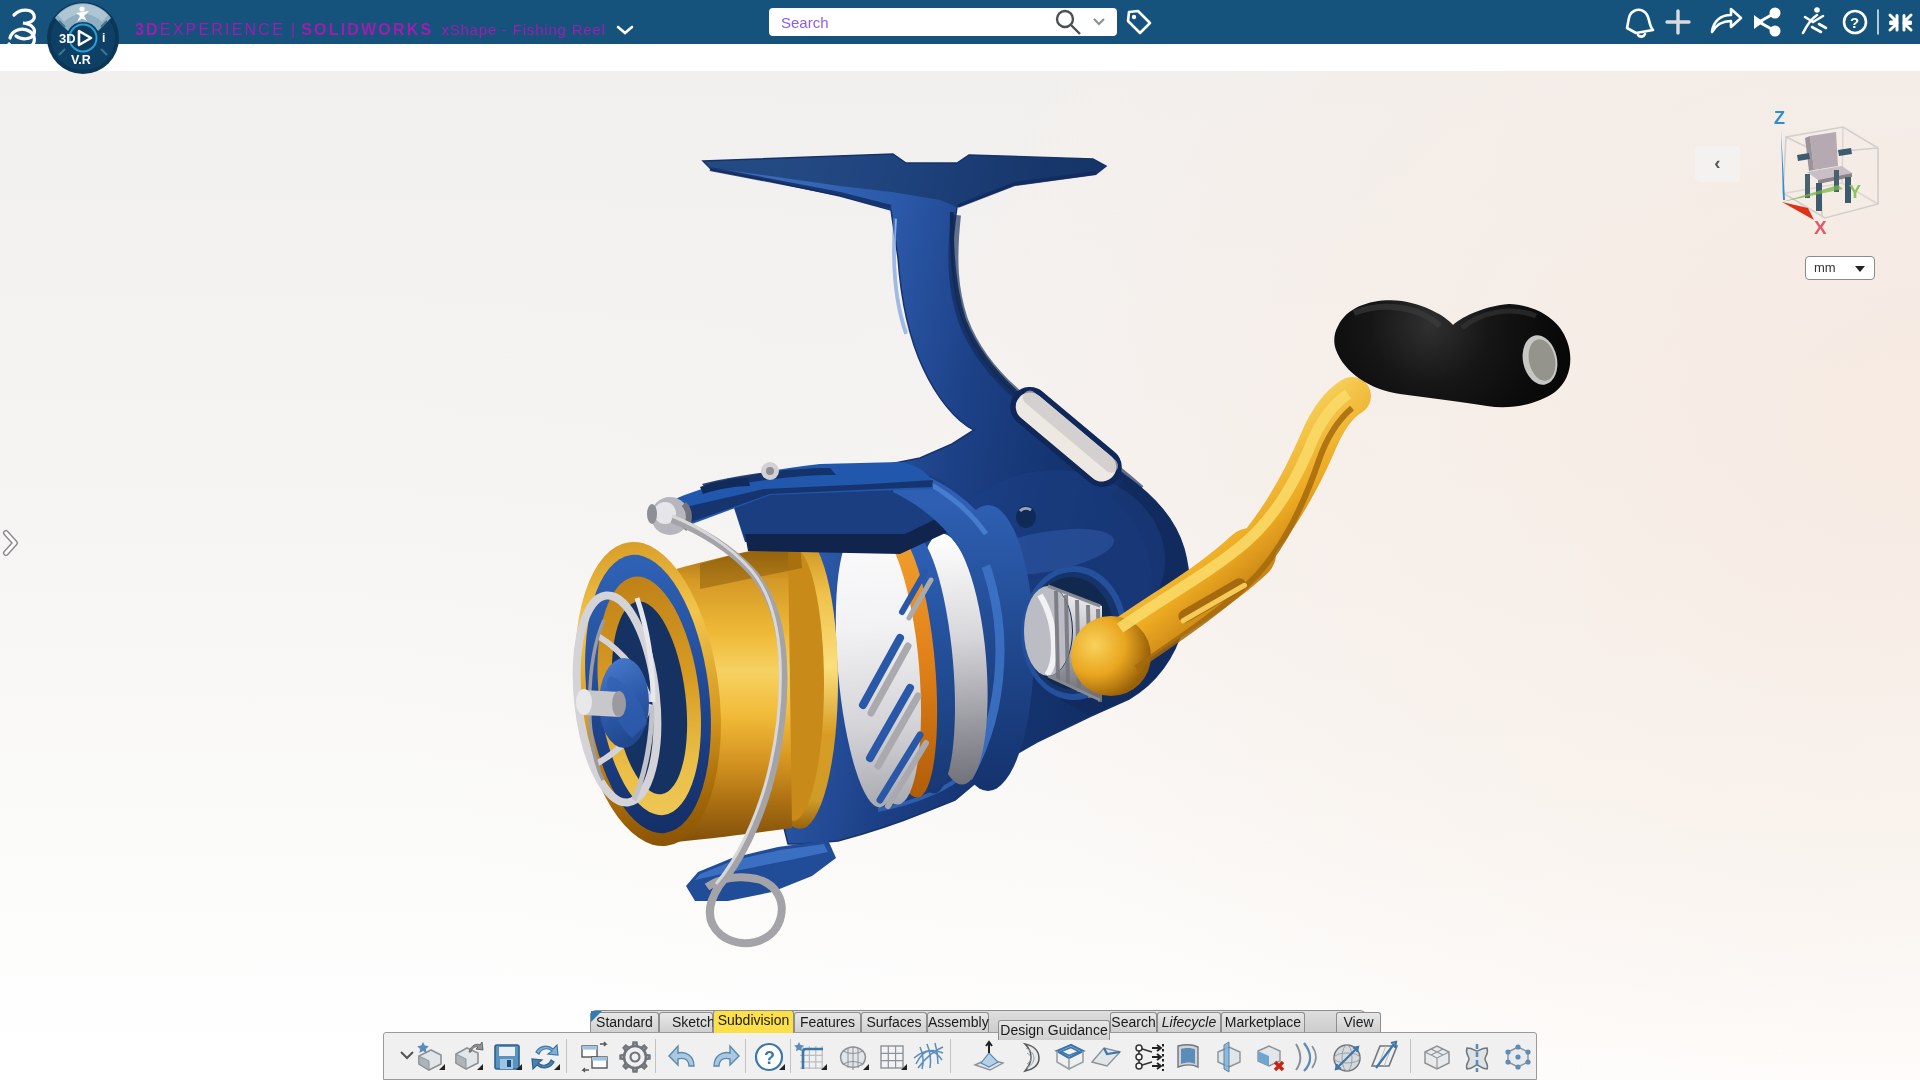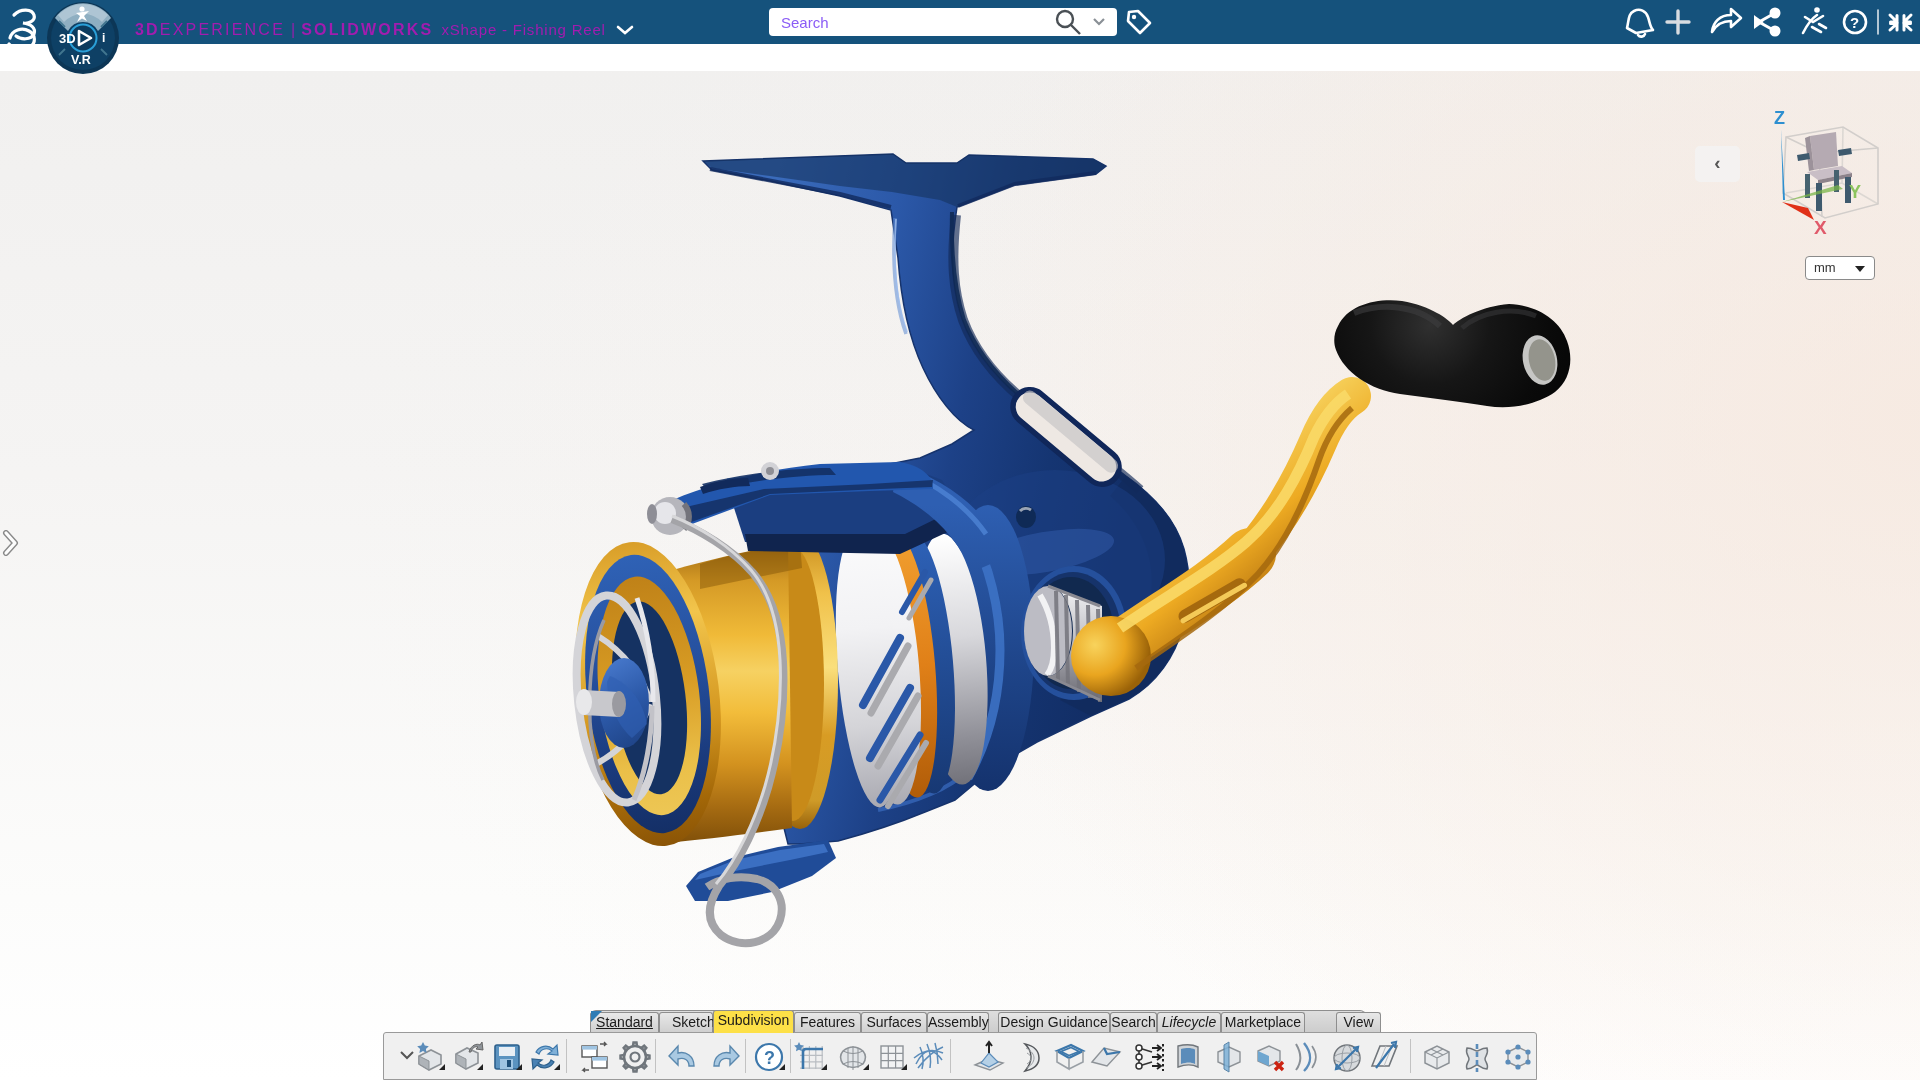--- a/index.html
+++ b/index.html
@@ -394,7 +394,7 @@
 <div id="tabback" style="position:absolute;left:590px;top:1010px;width:776px;height:23px;background:linear-gradient(#dedede,#cccccc);border:1px solid #8e8e8e;border-bottom:none;border-radius:6px 6px 0 0;z-index:23"></div>
 <div style="position:absolute;left:591px;top:1011px;width:0;height:0;border-left:11px solid #2f7cb5;border-bottom:11px solid transparent;z-index:26"></div>
 <div id="tabrow">
-    <div class="tab" style="left: 590px; width: 69px; text-decoration: underline;">Standard</div>
+    <div class="tab" style="left: 590px; width: 69px;">Standard</div>
     <div class="tab" style="left: 659px; width: 54px; padding-left: 12px;">Sketch</div>
     <div class="tab active" style="left: 713px; width: 81px;">Subdivision</div>
     <div class="tab" style="left: 794px; width: 67px;">Features</div>

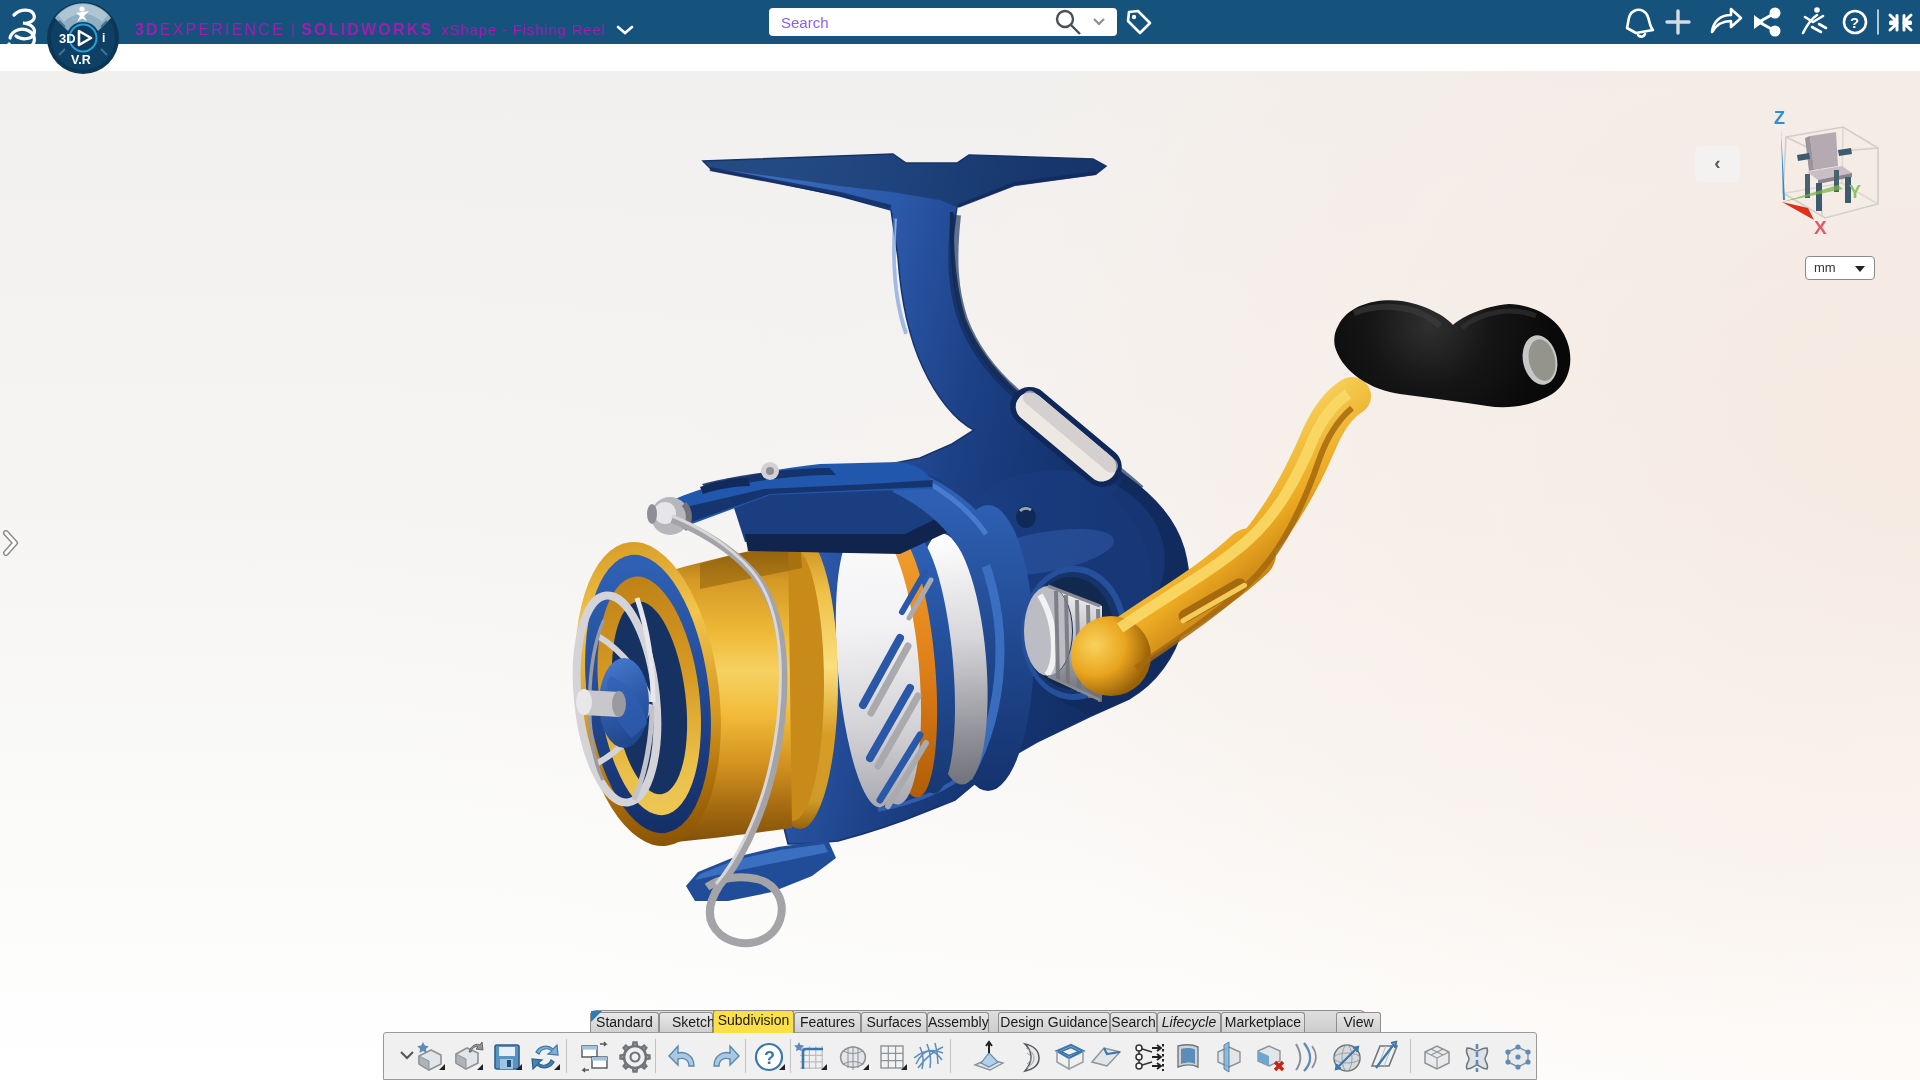--- a/index.html
+++ b/index.html
@@ -400,7 +400,7 @@
     <div class="tab" style="left: 794px; width: 67px;">Features</div>
     <div class="tab" style="left: 861px; width: 66px;">Surfaces</div>
     <div class="tab" style="left: 927px; width: 62px;">Assembly</div>
-    <div class="tab" style="left: 998px; width: 112px;">Design Guidance</div>
+    <div class="tab" style="left: 998px; width: 112px; margin-top: 8px;">Design Guidance</div>
     <div class="tab" style="left: 1110px; width: 47px;">Search</div>
     <div class="tab" style="left: 1157px; width: 64px; font-style: italic;">Lifecycle</div>
     <div class="tab" style="left: 1221px; width: 84px;">Marketplace</div>

